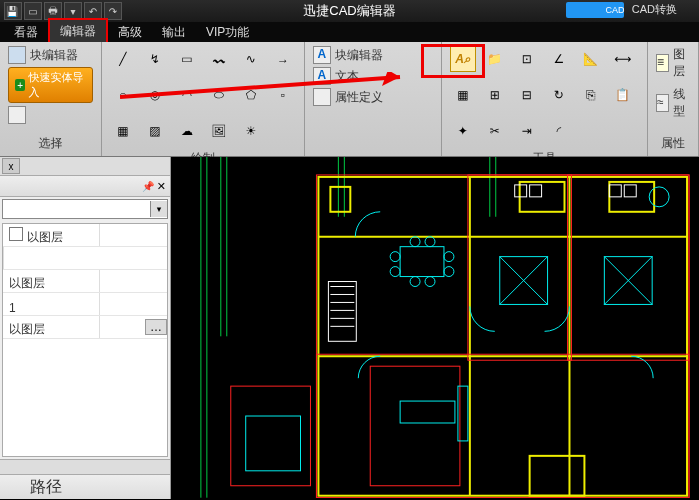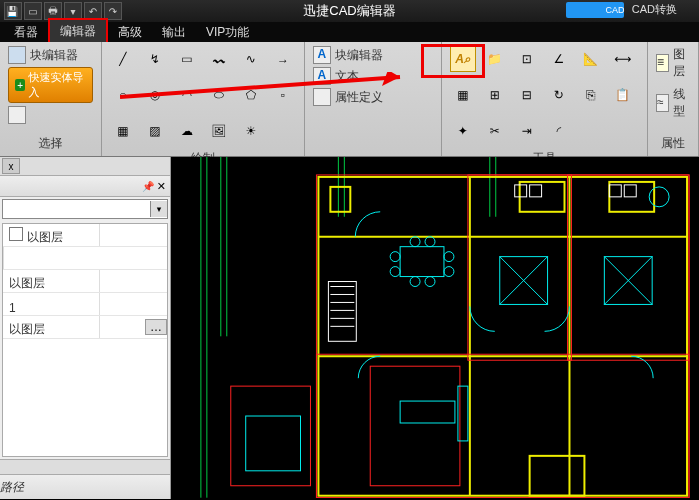--- a/index.html
+++ b/index.html
@@ -40,7 +40,7 @@
 .prop-row{display:flex;align-items:flex-end;height:22px;border-bottom:1px solid #e5e5e5;}
 .prop-label{width:90px;padding-left:6px;color:#333;font-size:12px;}
 .prop-val{flex:1;background:#fff;border-left:1px solid #ddd;height:100%;display:flex;align-items:center;padding-left:4px;font-size:12px;}
-.path-bar{height:24px;background:linear-gradient(#eee,#ddd);border-top:1px solid #aaa;display:flex;align-items:center;font-size:12px;color:#333;font-style:italic;}
+.path-bar{height:24px;background:linear-gradient(#eee,#ddd);border-top:1px solid #aaa;display:flex;align-items:center;padding-left:30px;font-size:16px;color:#333;}
 .canvas{flex:1;background:#000;position:relative;overflow:hidden;}
 svg.floorplan{position:absolute;inset:0;}
 .pin{width:10px;height:10px;color:#555;font-size:10px;}

